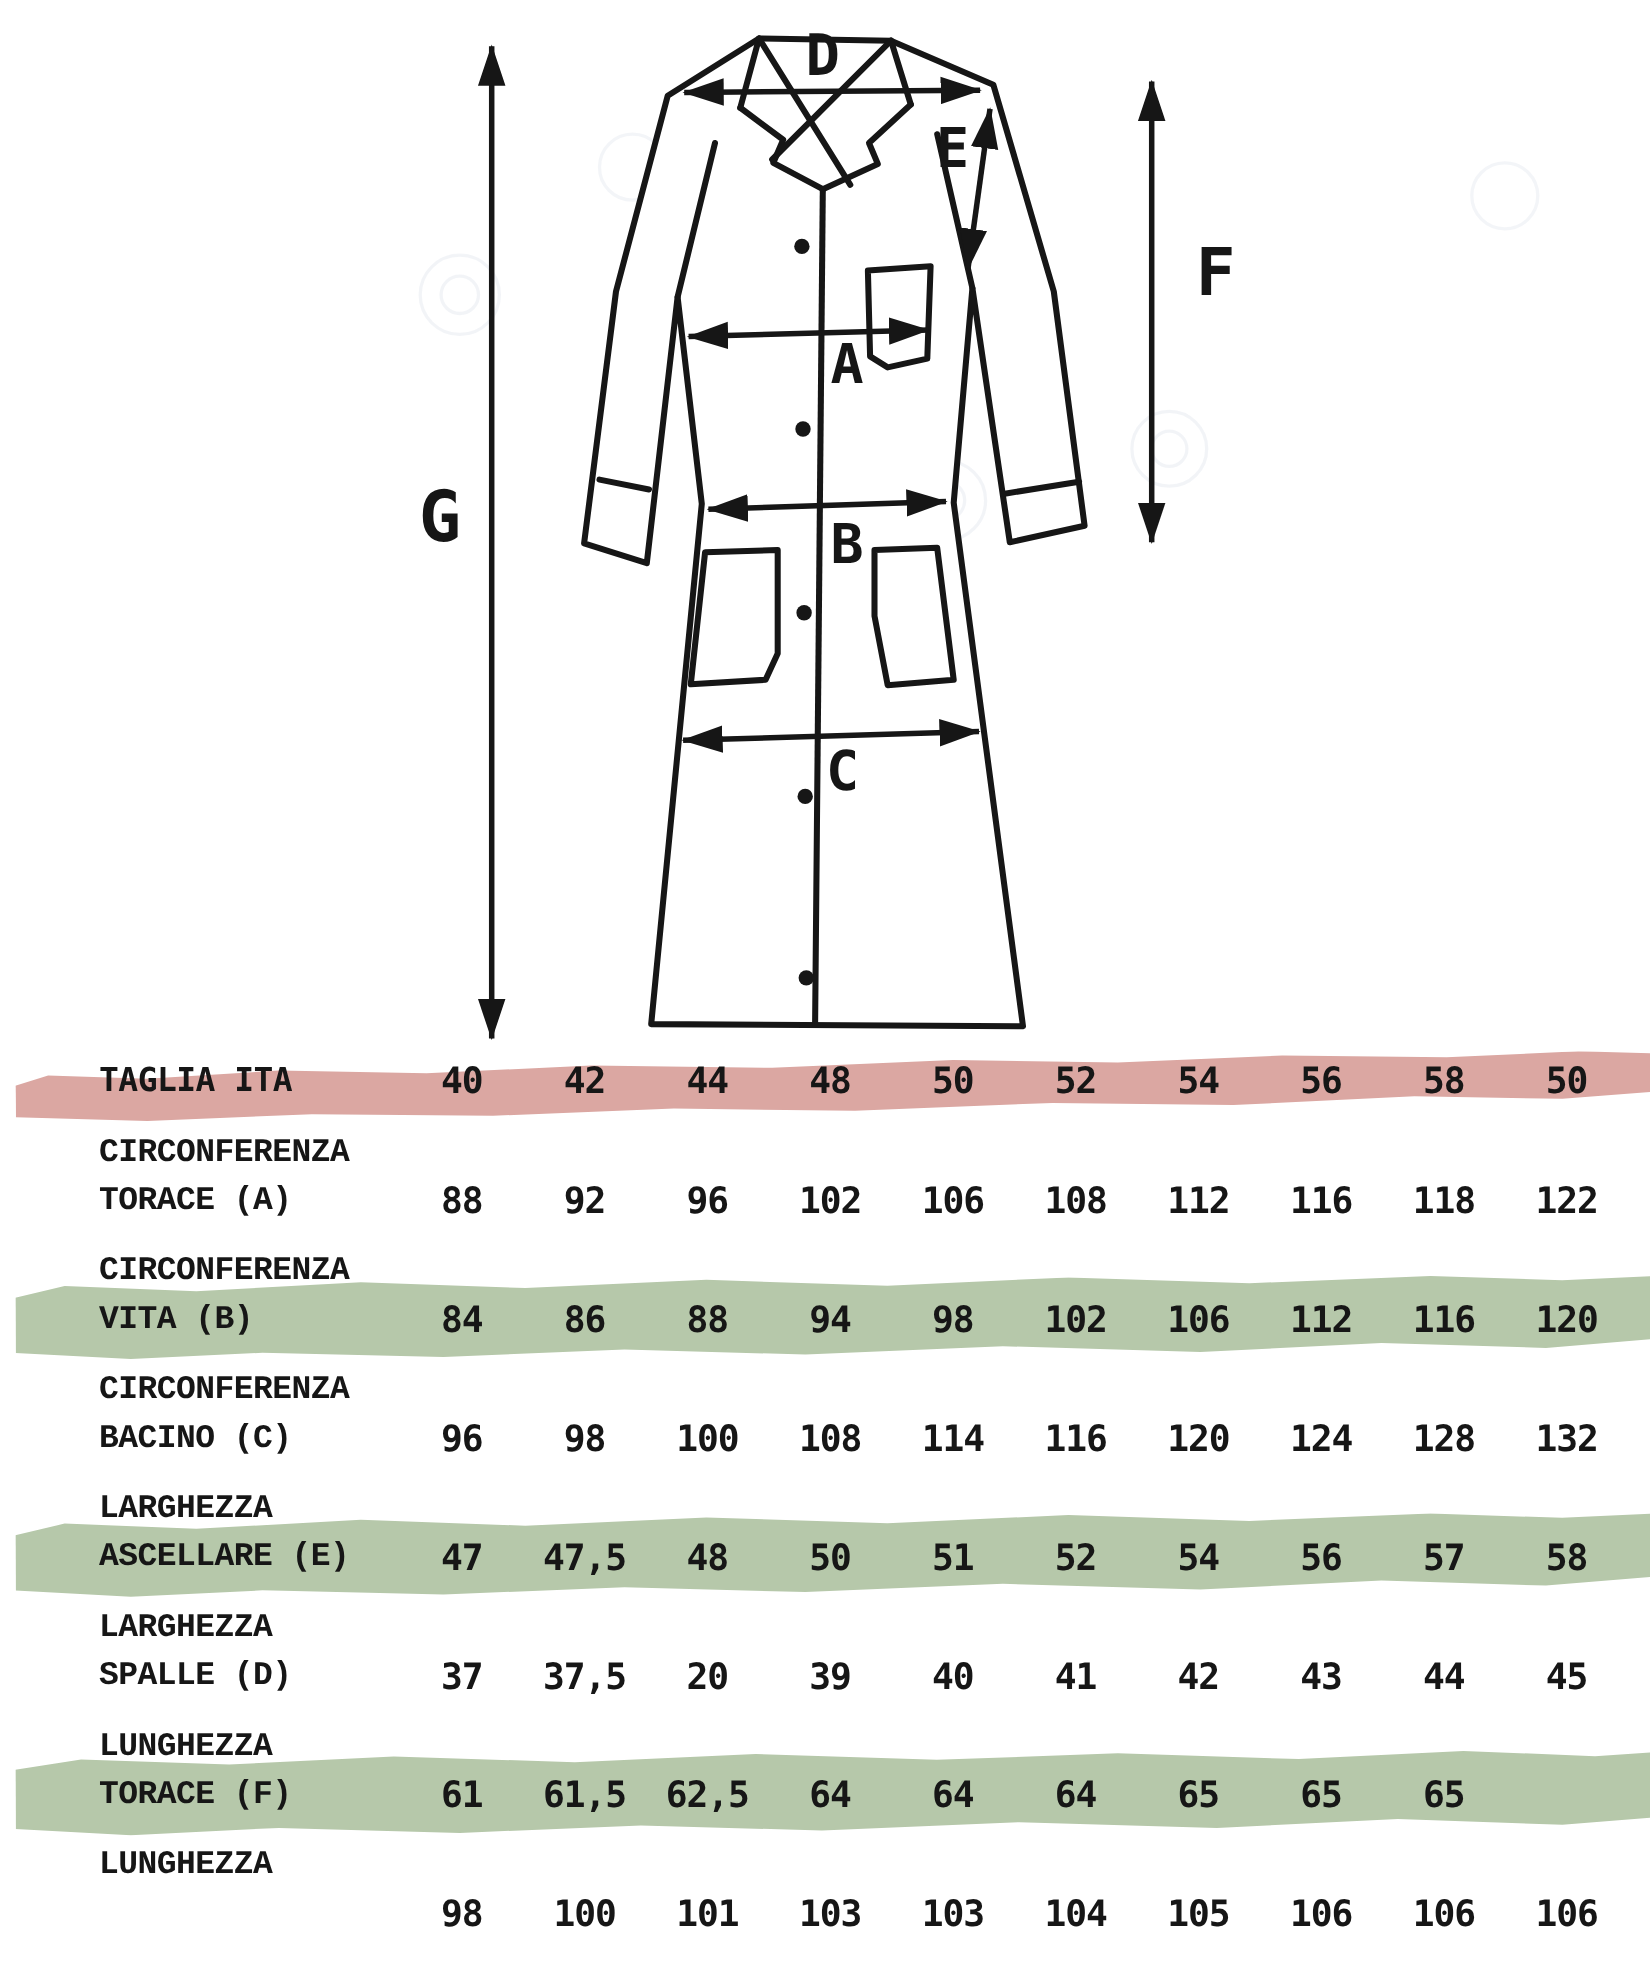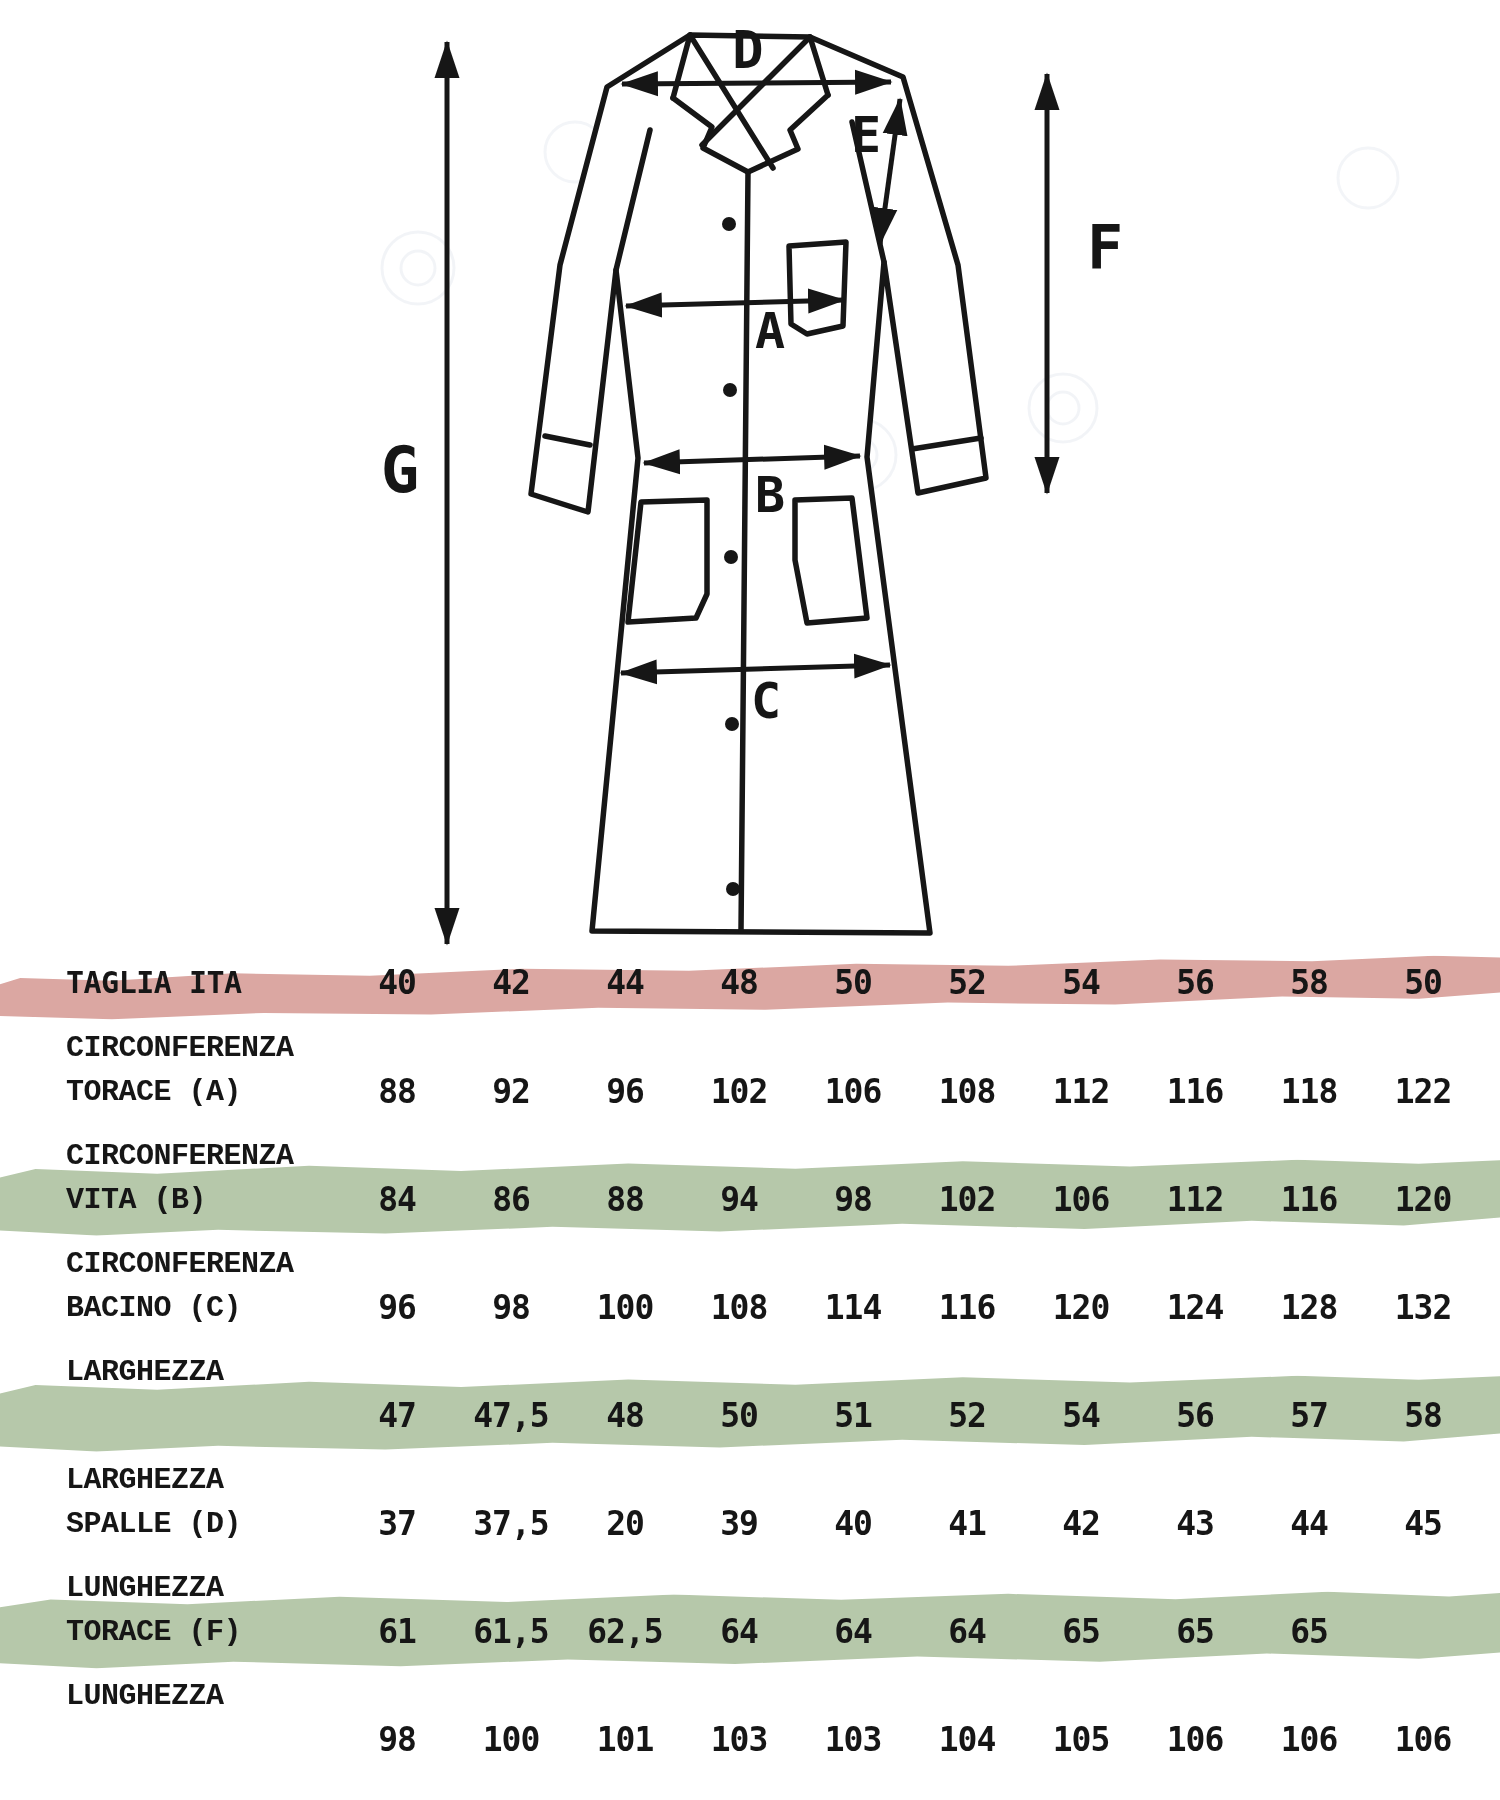--- a/index.html
+++ b/index.html
@@ -23,6 +23,7 @@
     display:grid;
     grid-template-columns:340px repeat(10, 1fr);
     padding-right:20px;
+    margin-left:24px;
   }
   .row > * { position:relative; z-index:1; }
   .row.band::before {

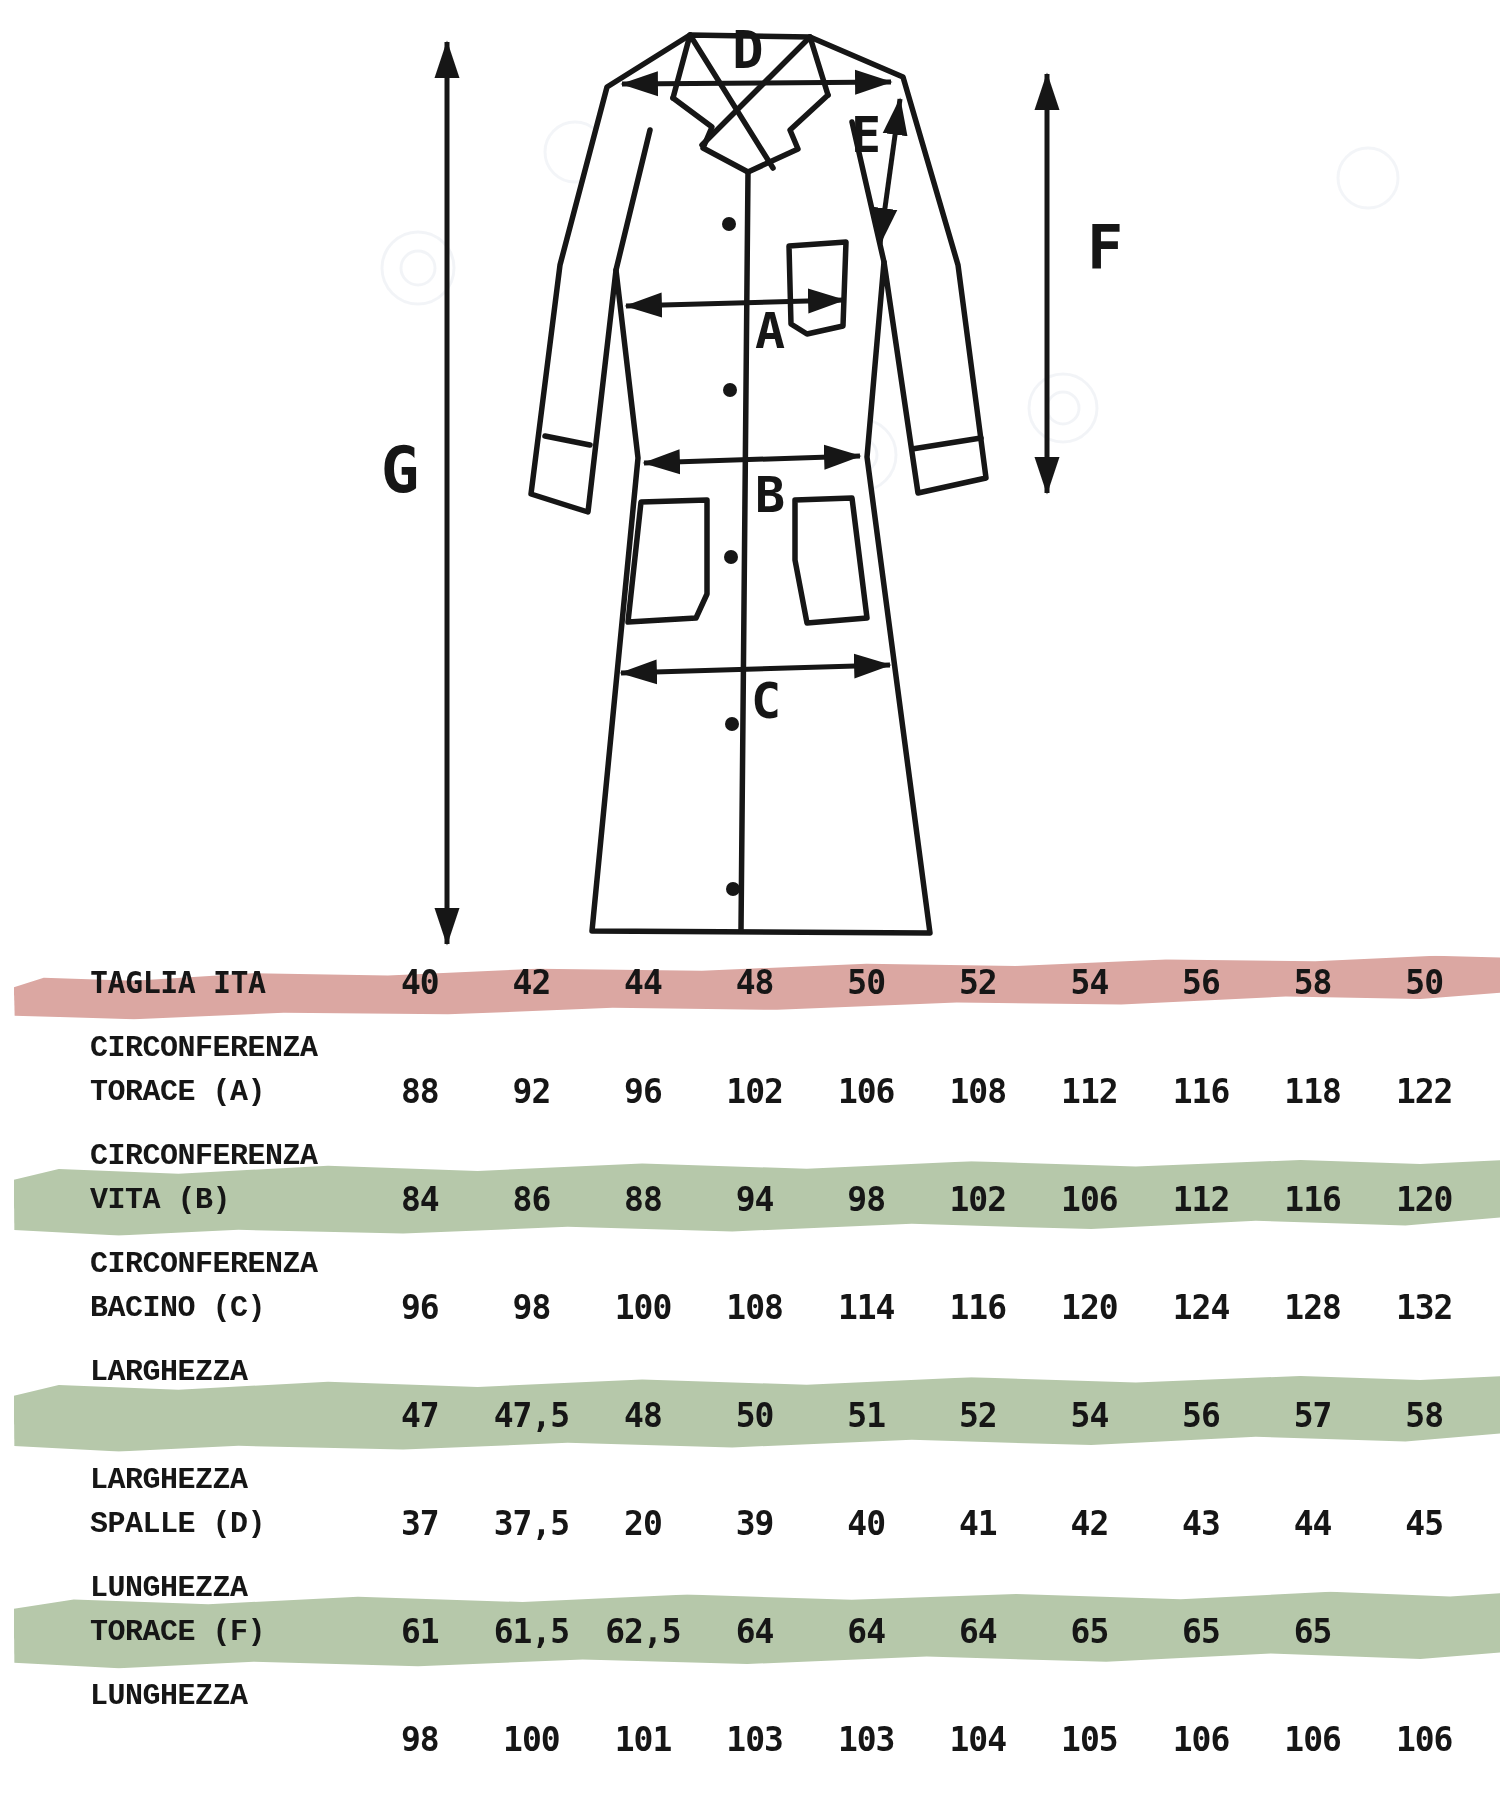--- a/index.html
+++ b/index.html
@@ -210,6 +210,7 @@
         <div class="row data-row band green">
           <div class="label-cell">
             <div>LARGHEZZA</div>
+            <div>ASCELLARE (E)</div>
           </div>
           <div class="value-cell">47</div>
           <div class="value-cell">47,5</div>

